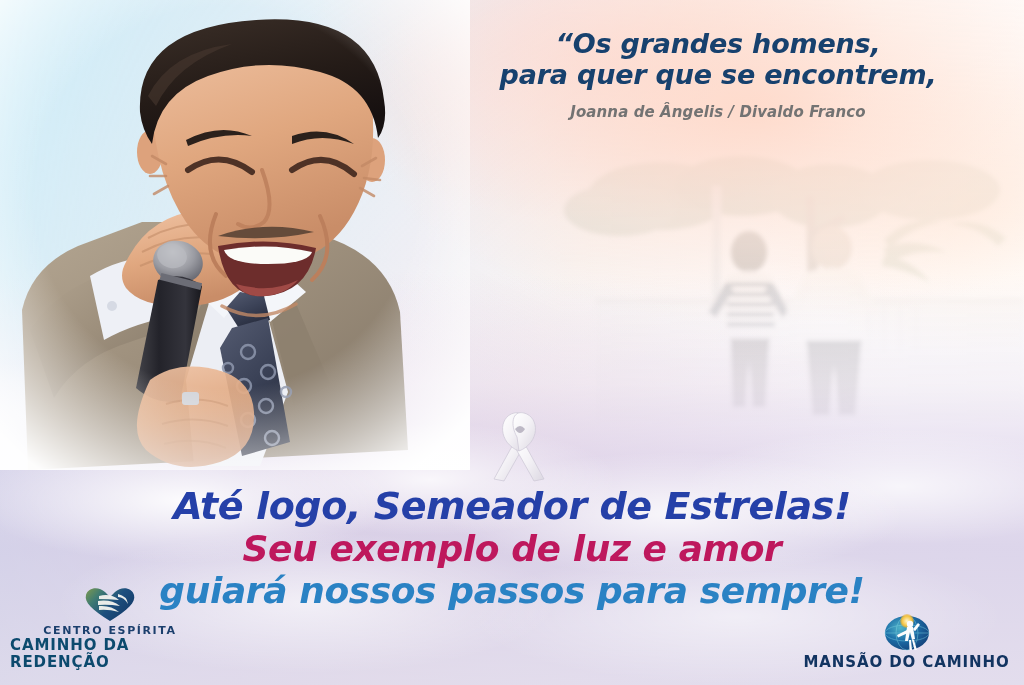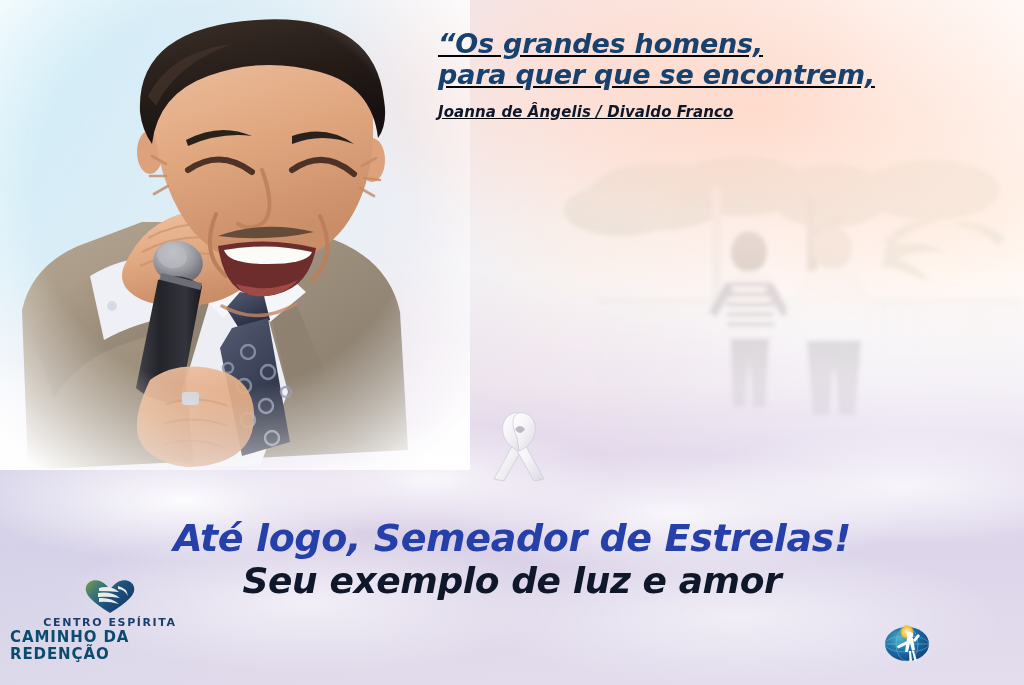--- a/index.html
+++ b/index.html
@@ -69,8 +69,7 @@
     right: 26px;
     top: 28px;
     width: 560px;
-    text-align: left;
-    text-decoration: underline;
+    text-align: center;
   }
   .quote-line {
     font-family: "DejaVu Sans", sans-serif;

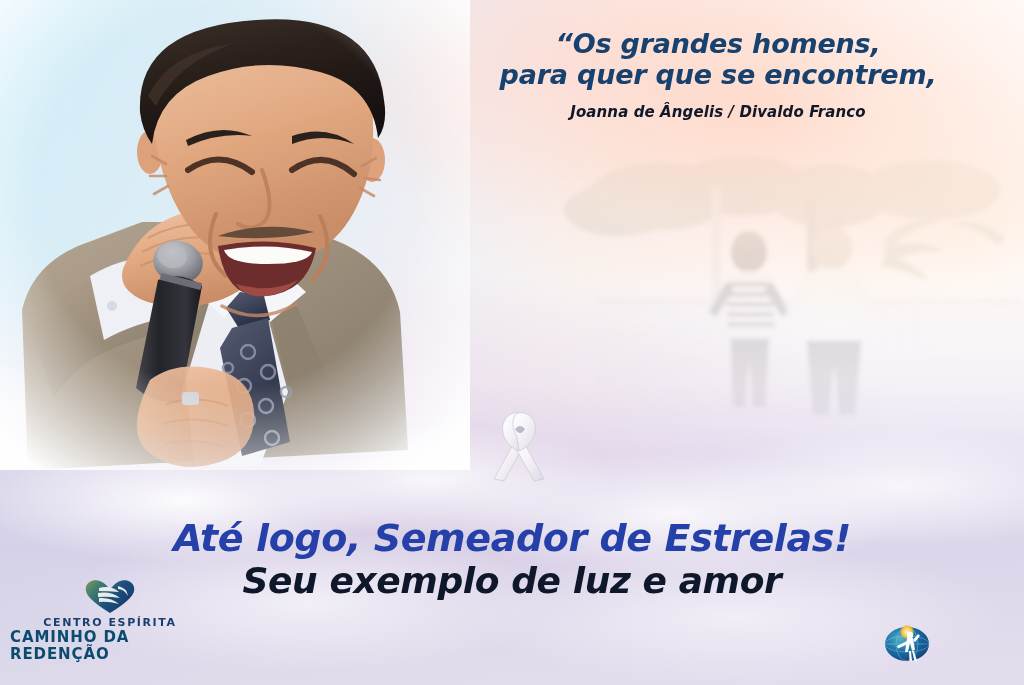--- a/index.html
+++ b/index.html
@@ -87,7 +87,7 @@
     font-style: italic;
     font-weight: bold;
     font-size: 15px;
-    color: #0f172a;
+    color: #737373;
     letter-spacing: 0.1px;
   }
 

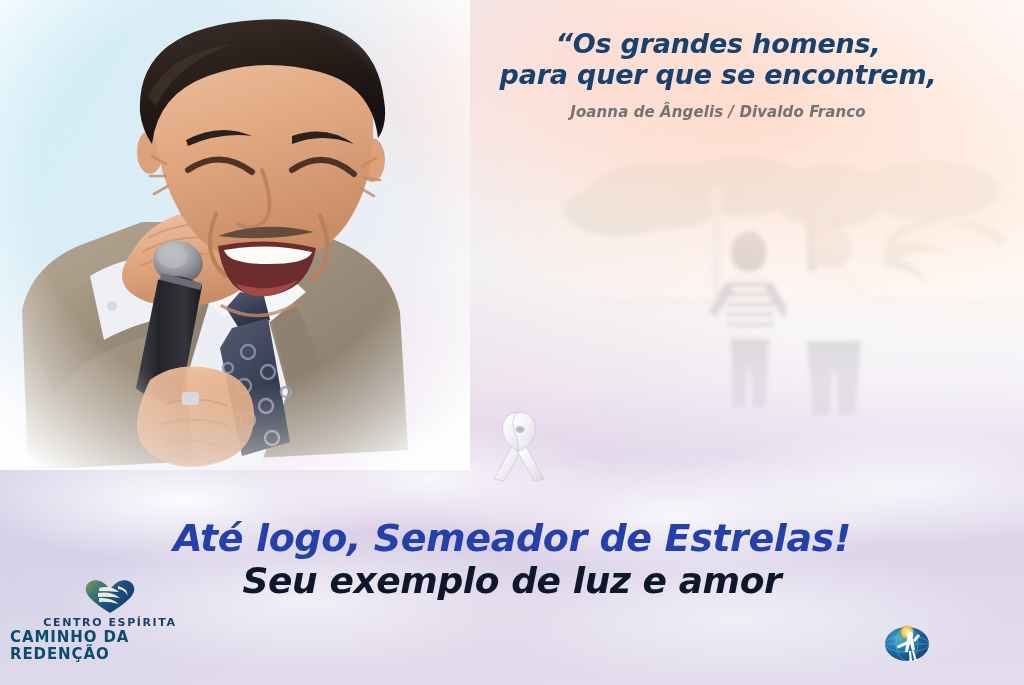--- a/index.html
+++ b/index.html
@@ -107,7 +107,6 @@
     right: 0;
     top: 485px;
     text-align: center;
-    margin-top: 32px;
   }
   .headline-line {
     font-family: "DejaVu Sans", sans-serif;

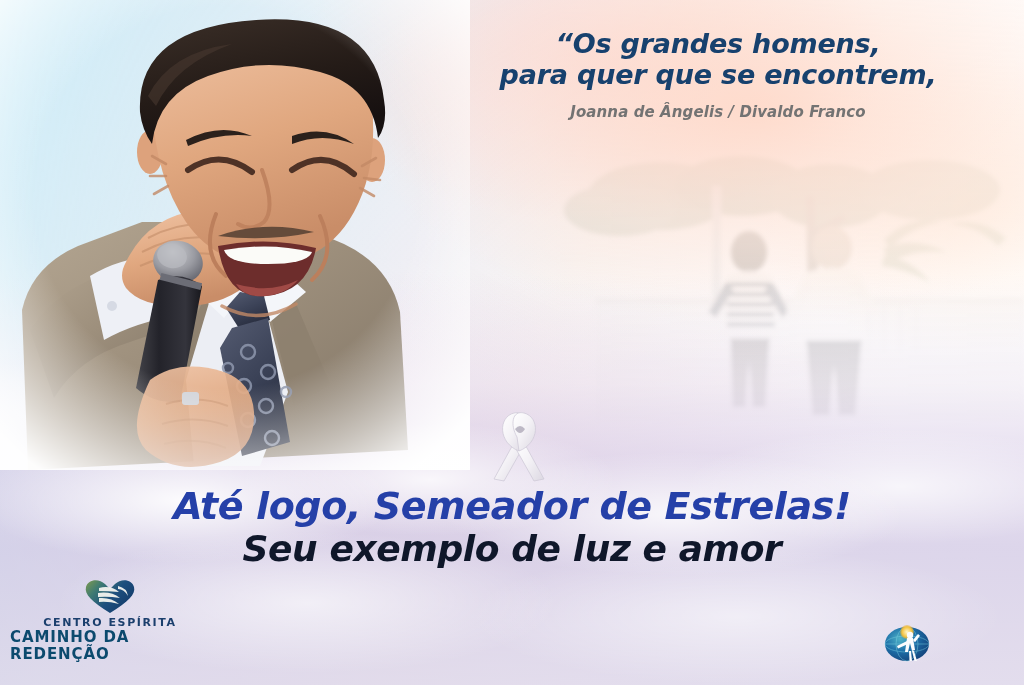--- a/index.html
+++ b/index.html
@@ -116,7 +116,7 @@
     white-space: nowrap;
   }
   .hl-1 { font-size: 38px; line-height: 43px; color: #2540a8; }
-  .hl-2 { font-size: 36px; line-height: 42px; color: #0f172a; }
+  .hl-2 { font-size: 36px; line-height: 42px; color: #be185d; }
   .hl-3 { font-size: 36px; line-height: 42px; color: #2a82c4; }
 
   

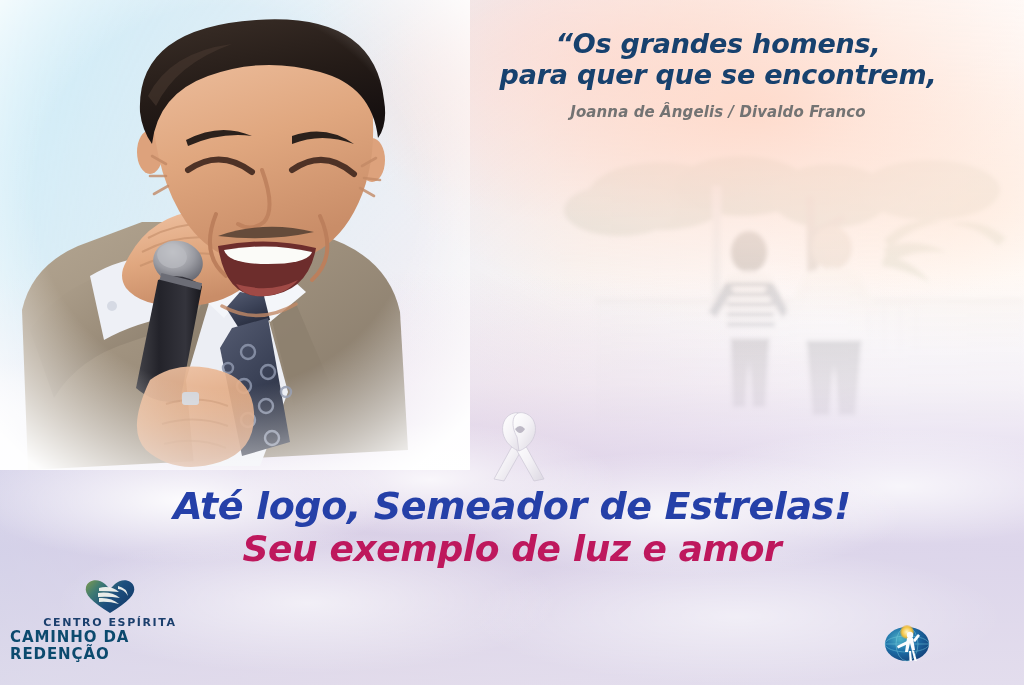--- a/index.html
+++ b/index.html
@@ -436,6 +436,7 @@
   <div class="headline">
     <div class="headline-line hl-1">Até logo, Semeador de Estrelas!</div>
     <div class="headline-line hl-2">Seu exemplo de luz e amor</div>
+    <div class="headline-line hl-3">guiará nossos passos para sempre!</div>
   </div>
 
   <div class="footer-logo footer-left">

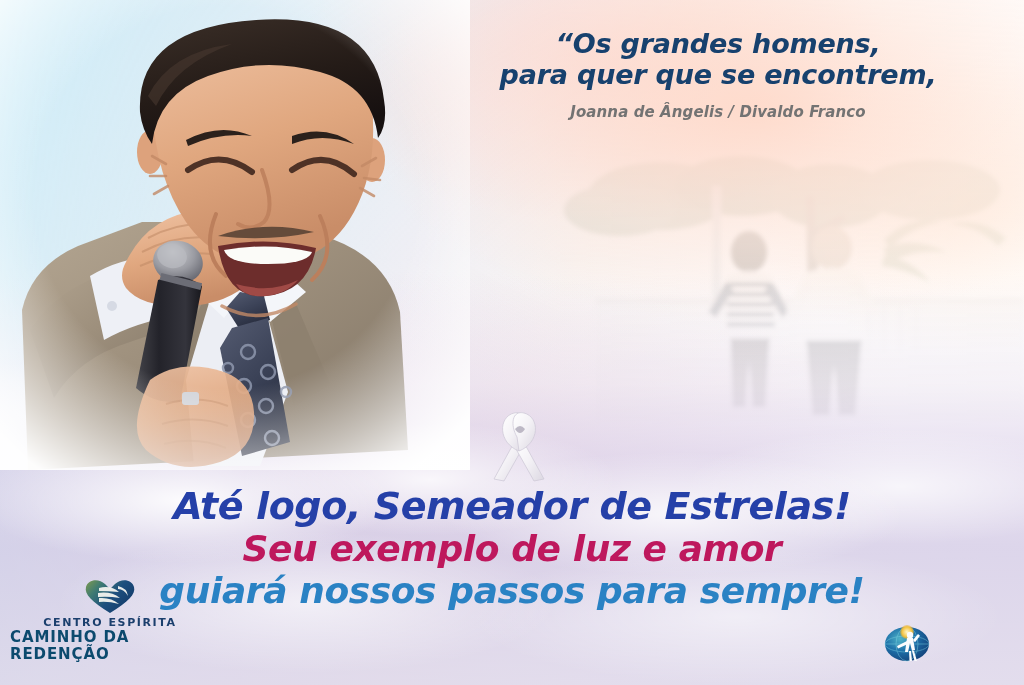--- a/index.html
+++ b/index.html
@@ -122,7 +122,7 @@
   
   .footer-logo {
     position: absolute;
-    bottom: 22px;
+    bottom: 14px;
     display: flex;
     flex-direction: column;
     align-items: center;

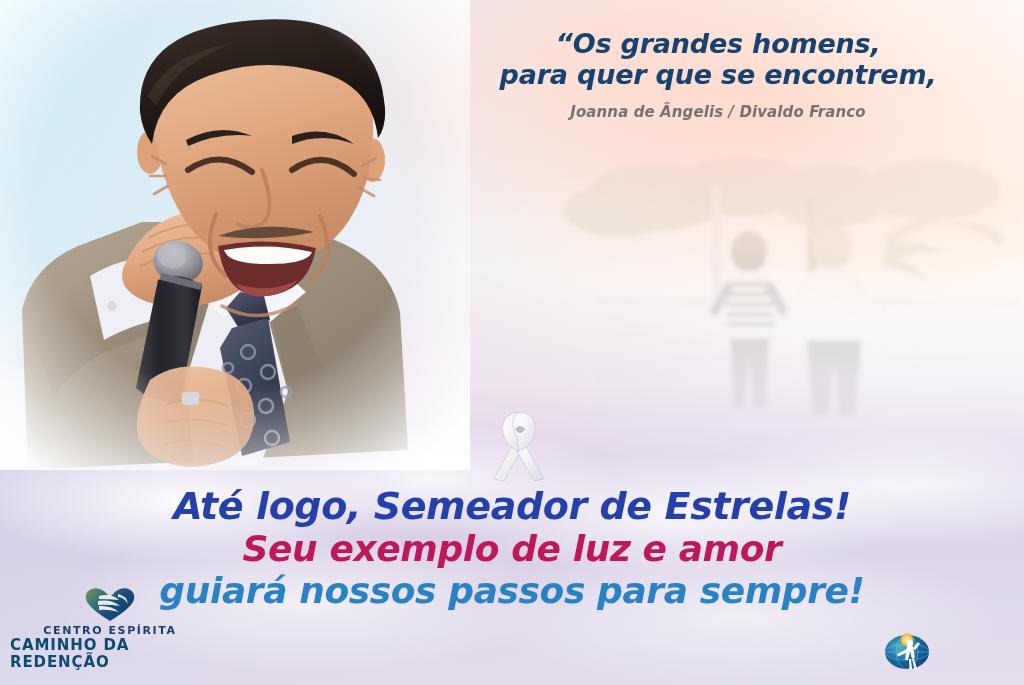--- a/index.html
+++ b/index.html
@@ -491,6 +491,7 @@
         <path d="M33 17 l5 -6 l2 1.8 l-5 6.4 Z"></path>
       </g>
     </svg>
+    <div class="logo-text-right">MANSÃO DO CAMINHO</div>
   </div>
 
 </div>

